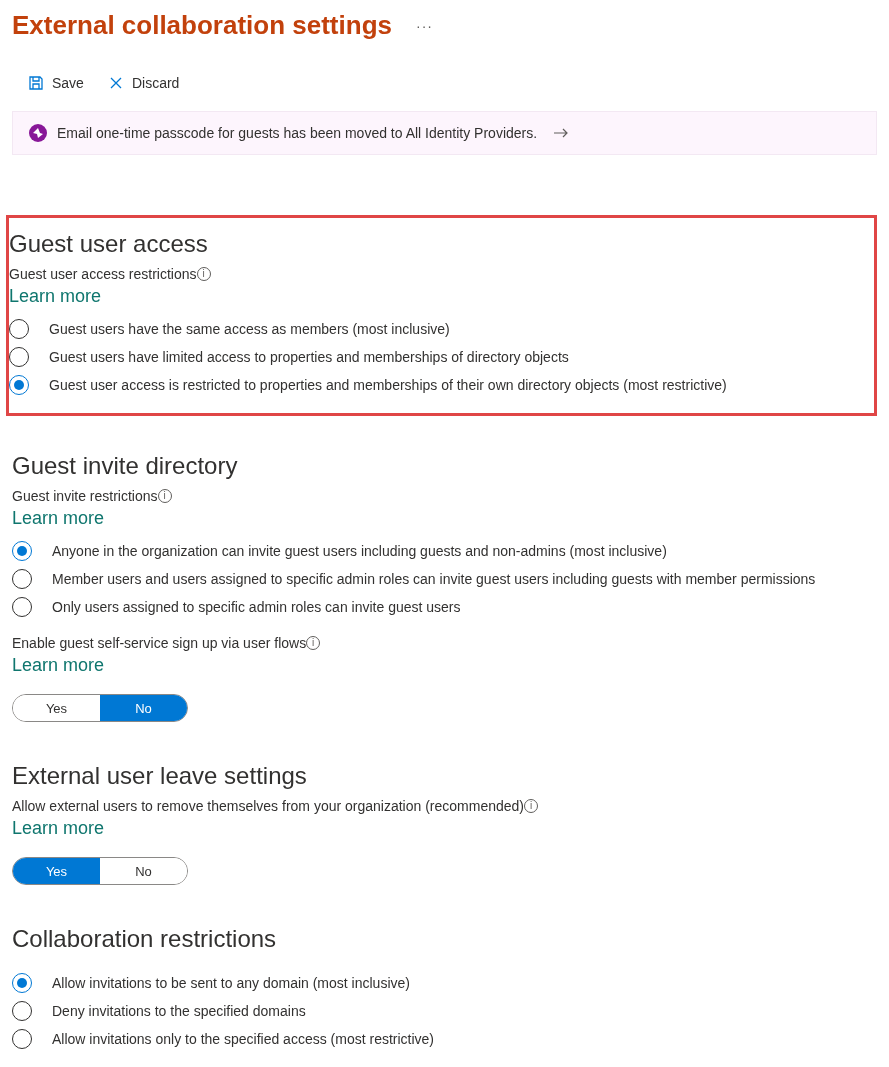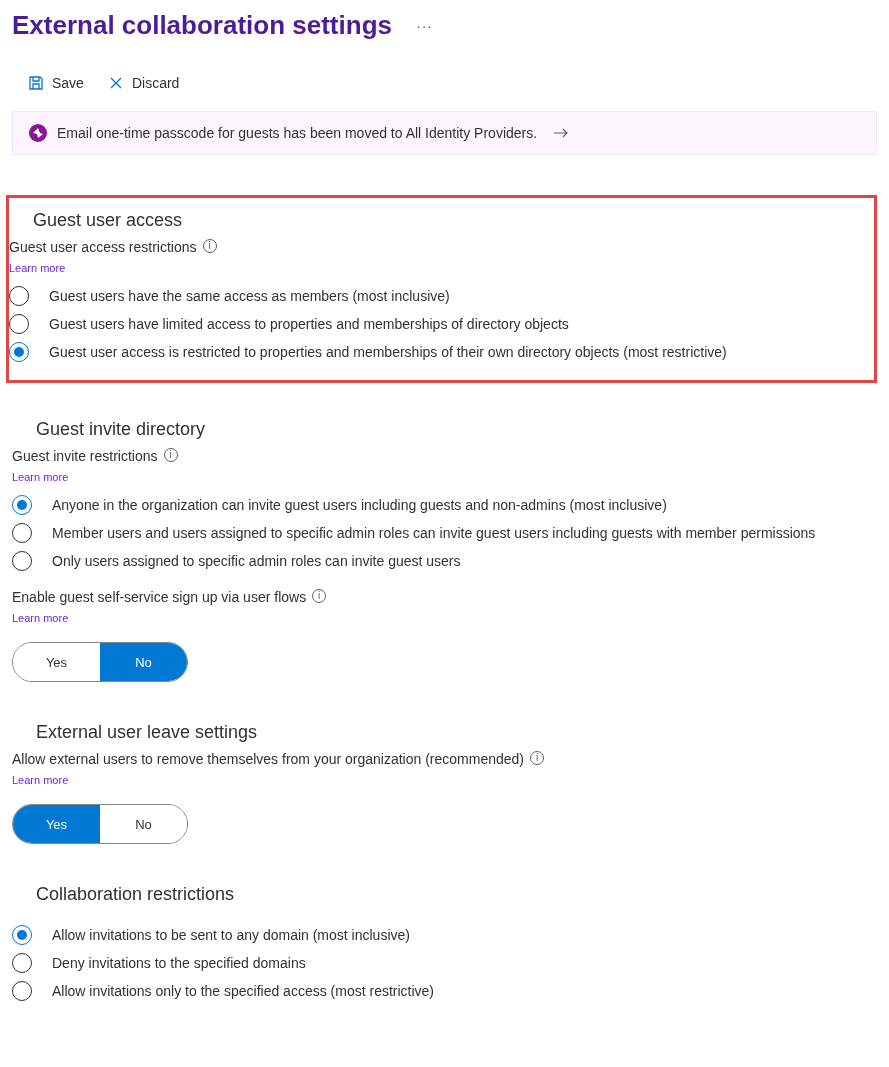--- a/index.html
+++ b/index.html
@@ -23,7 +23,7 @@
     font-size: 26px;
     font-weight: 600;
     margin: 0;
-    color: #4c1d95;
+    color: #c2410c;
   }
   .more-dots {
     margin-left: 24px;

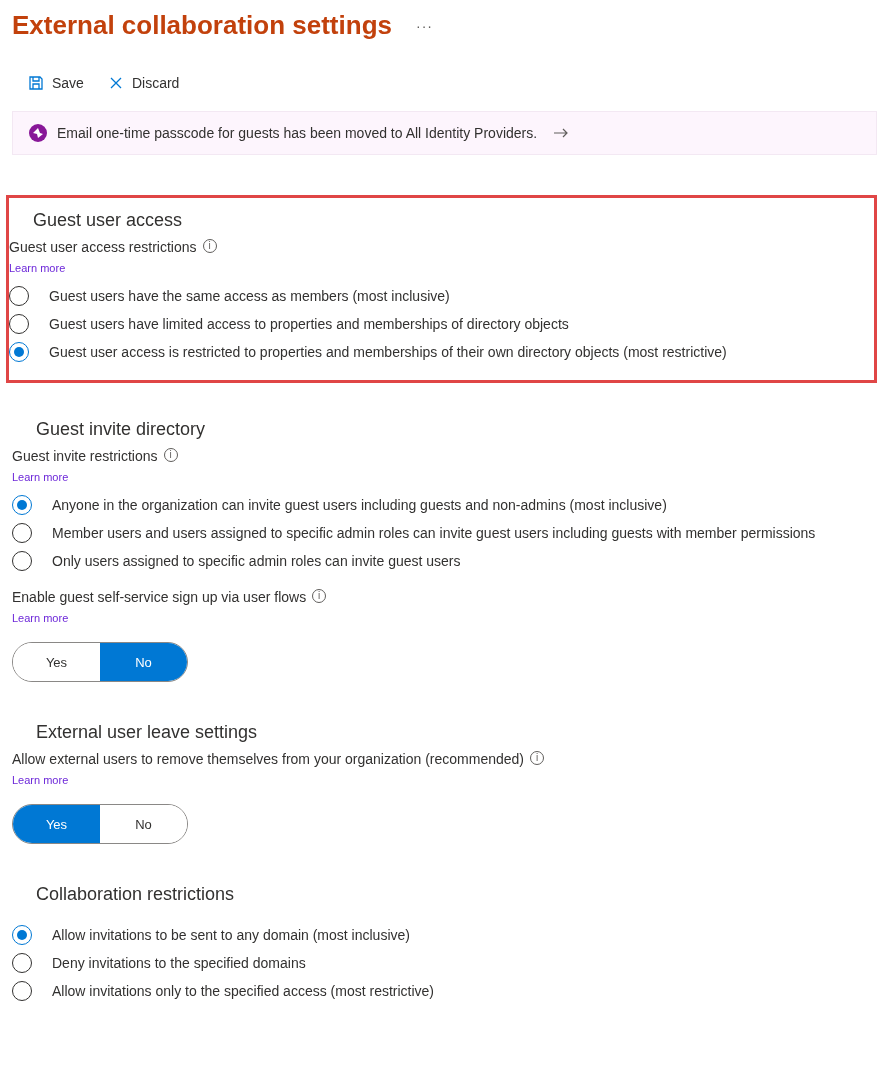--- a/index.html
+++ b/index.html
@@ -58,7 +58,7 @@
     display: flex;
     align-items: center;
     gap: 10px;
-    margin-bottom: 40px;
+    margin-bottom: 60px;
   }
   .banner-icon {
     width: 18px; height: 18px;

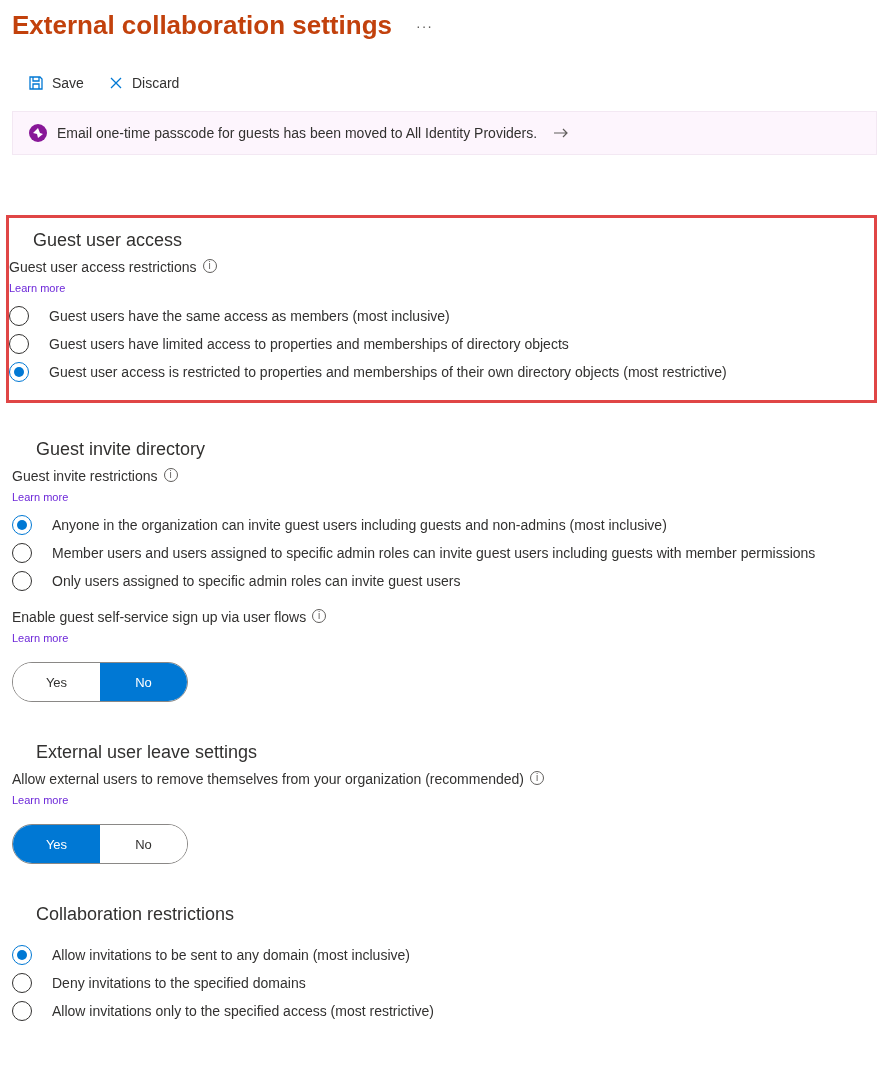--- a/index.html
+++ b/index.html
@@ -83,11 +83,10 @@
     margin-bottom: 36px;
   }
   h2.section-title {
-    font-size: 18px;
+    font-size: 24px;
     font-weight: 400;
     margin: 0 0 8px 0;
     color: #323130;
-    padding-left: 24px;
   }
   .field-label-row {
     display: flex;

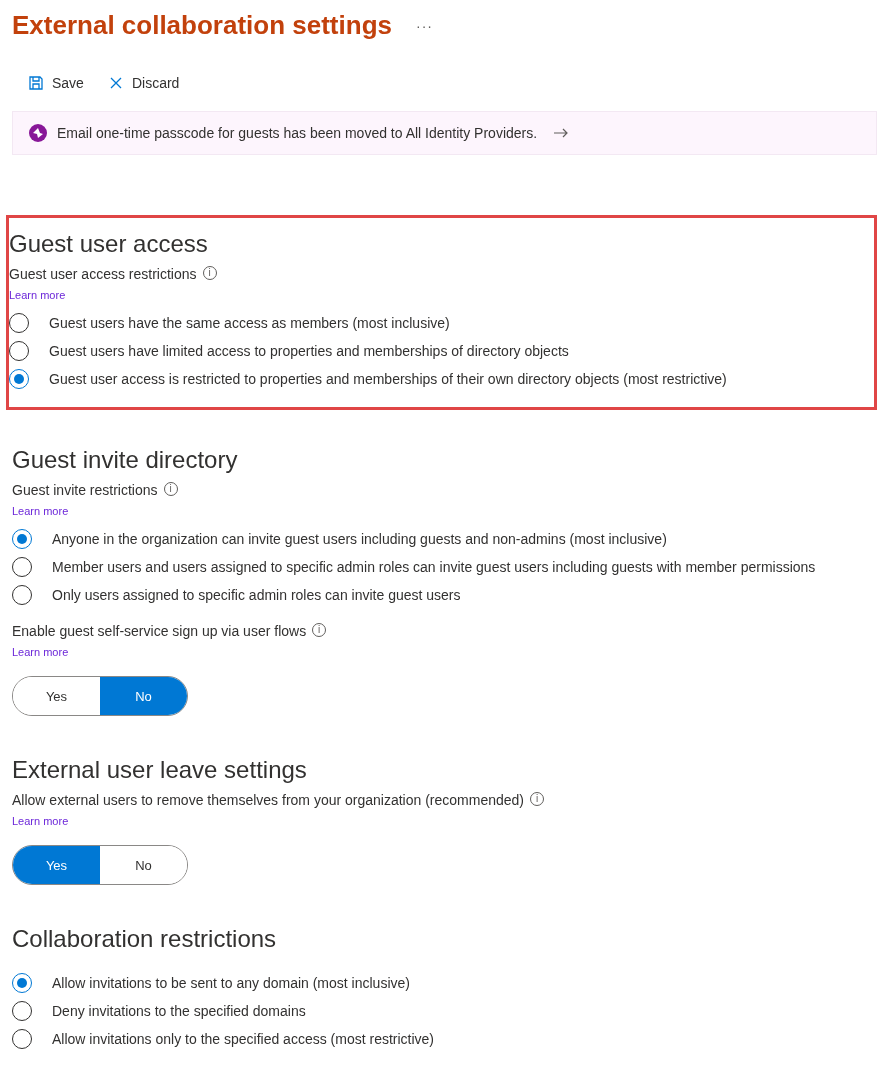--- a/index.html
+++ b/index.html
@@ -90,8 +90,8 @@
   }
   .field-label-row {
     display: flex;
-    align-items: flex-start;
-    gap: 6px;
+    align-items: center;
+    gap: 0;
     margin-bottom: 4px;
   }
   .field-label {

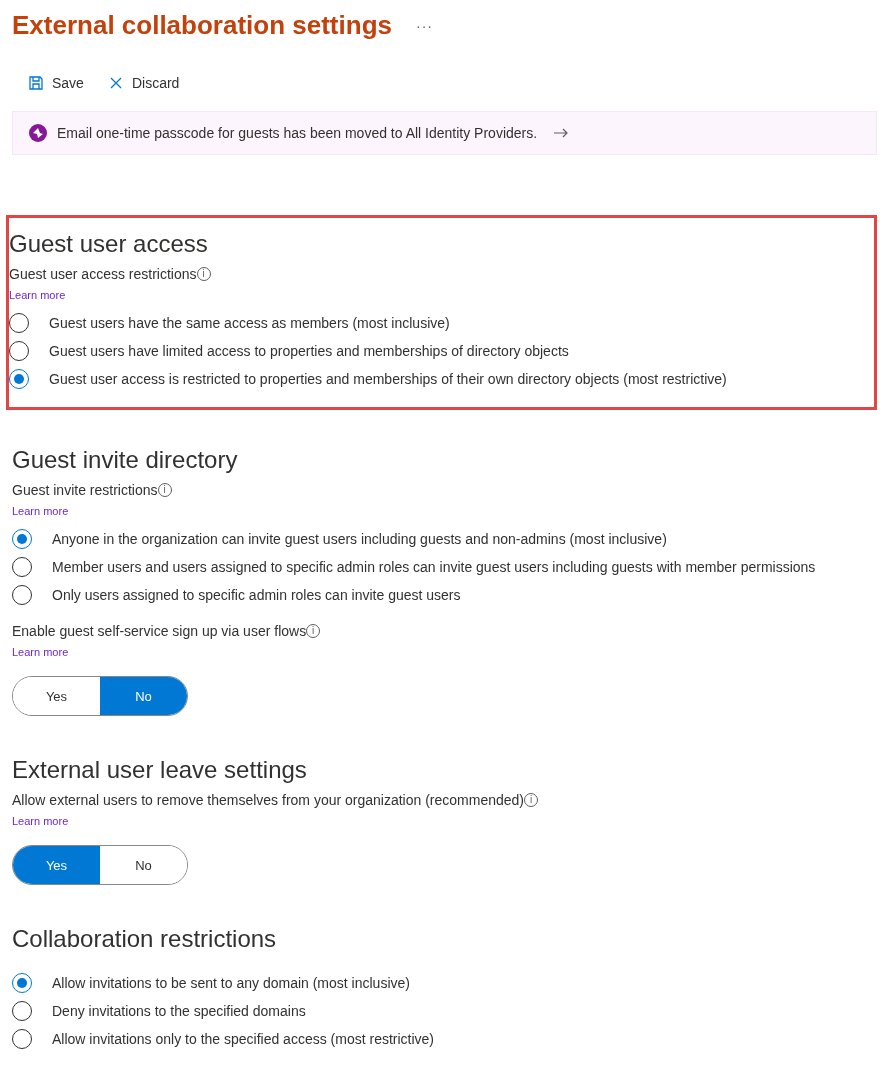--- a/index.html
+++ b/index.html
@@ -110,8 +110,8 @@
     cursor: default;
   }
   .learn-more {
-    color: #6d28d9;
-    font-size: 11px;
+    color: #0f766e;
+    font-size: 18px;
     text-decoration: none;
     display: inline-block;
     margin-bottom: 12px;

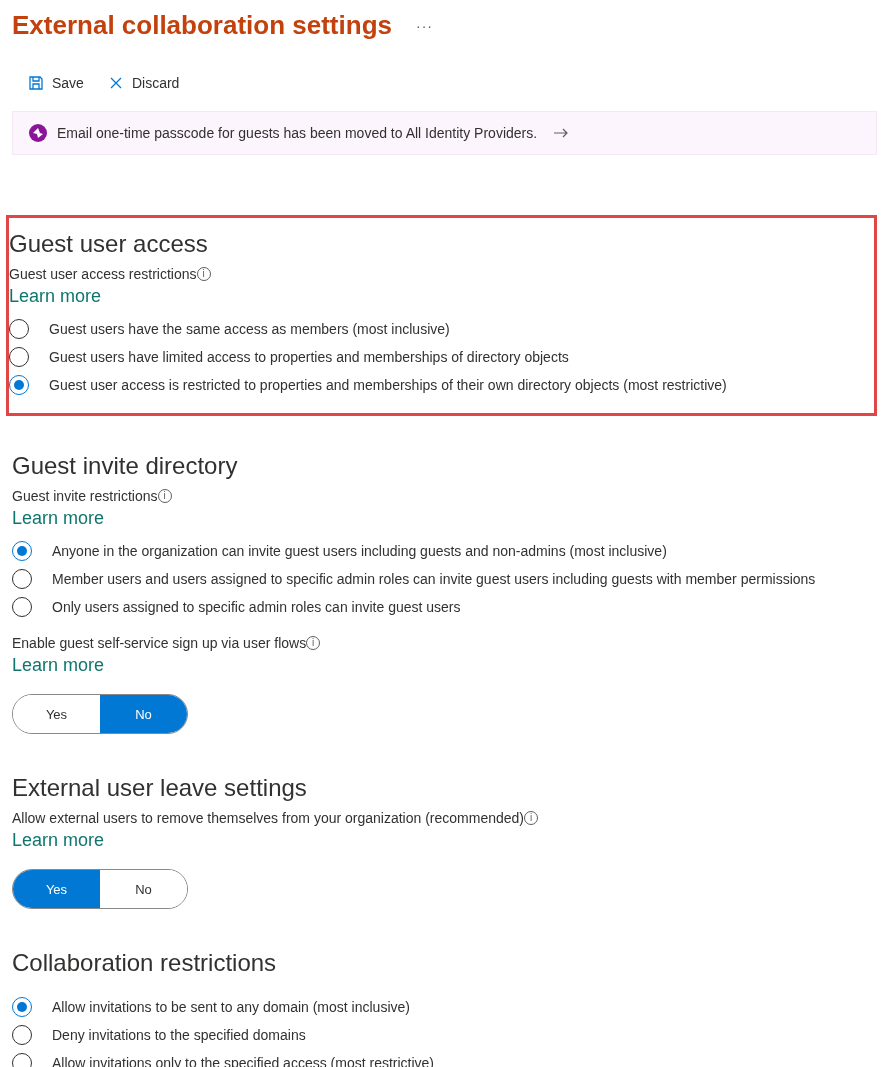--- a/index.html
+++ b/index.html
@@ -153,7 +153,7 @@
     border-radius: 999px;
     overflow: hidden;
     width: 176px;
-    height: 40px;
+    height: 28px;
     margin-top: 6px;
   }
   .toggle-opt {

